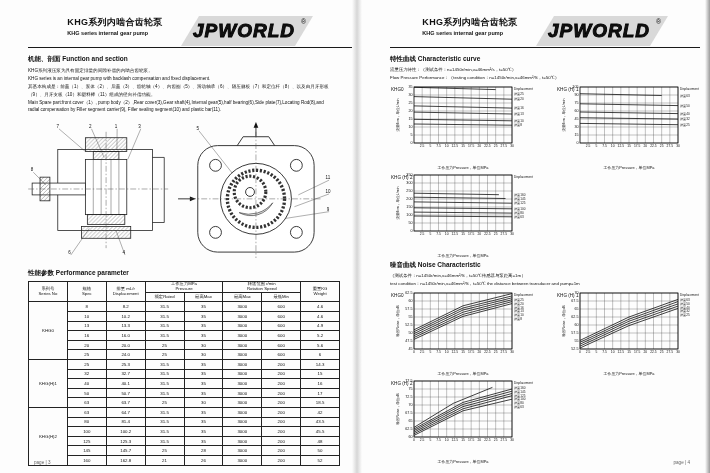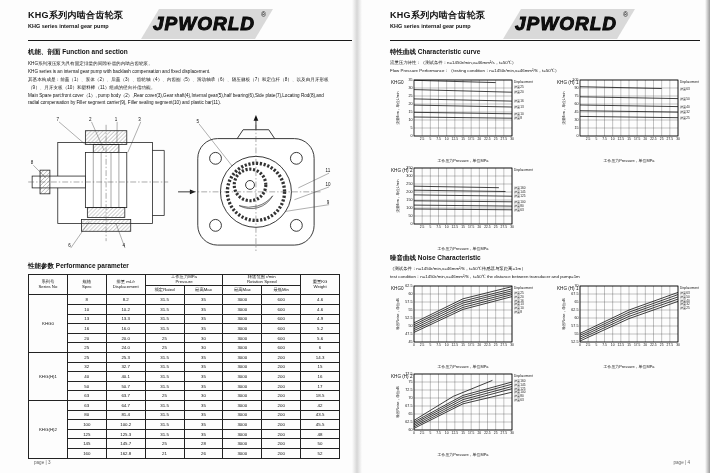--- a/index.html
+++ b/index.html
@@ -12,8 +12,8 @@
   .page{position:absolute;top:0;height:473px;background:transparent;}
   .page-left{left:6px;width:346px;padding:0 0 0 22px;box-sizing:border-box;}
   .page-right{left:368px;width:336px;padding:0 4px 0 22px;box-sizing:border-box;}
-  .hdr{display:flex;justify-content:flex-start;align-items:flex-start;
-       padding-top:9px;border-bottom:1.3px solid #1a1a1a;height:31px;}
+  .hdr{display:flex;justify-content:center;align-items:flex-start;
+       padding-top:16px;border-bottom:1.3px solid #1a1a1a;height:31px;}
   .hdr-titles .zh{font-size:9px;font-weight:bold;letter-spacing:.3px;}
   .hdr-titles .en{font-size:5.5px;font-weight:bold;margin-top:1px;}
   .logo-wrap{position:relative;width:150px;height:30px;}

